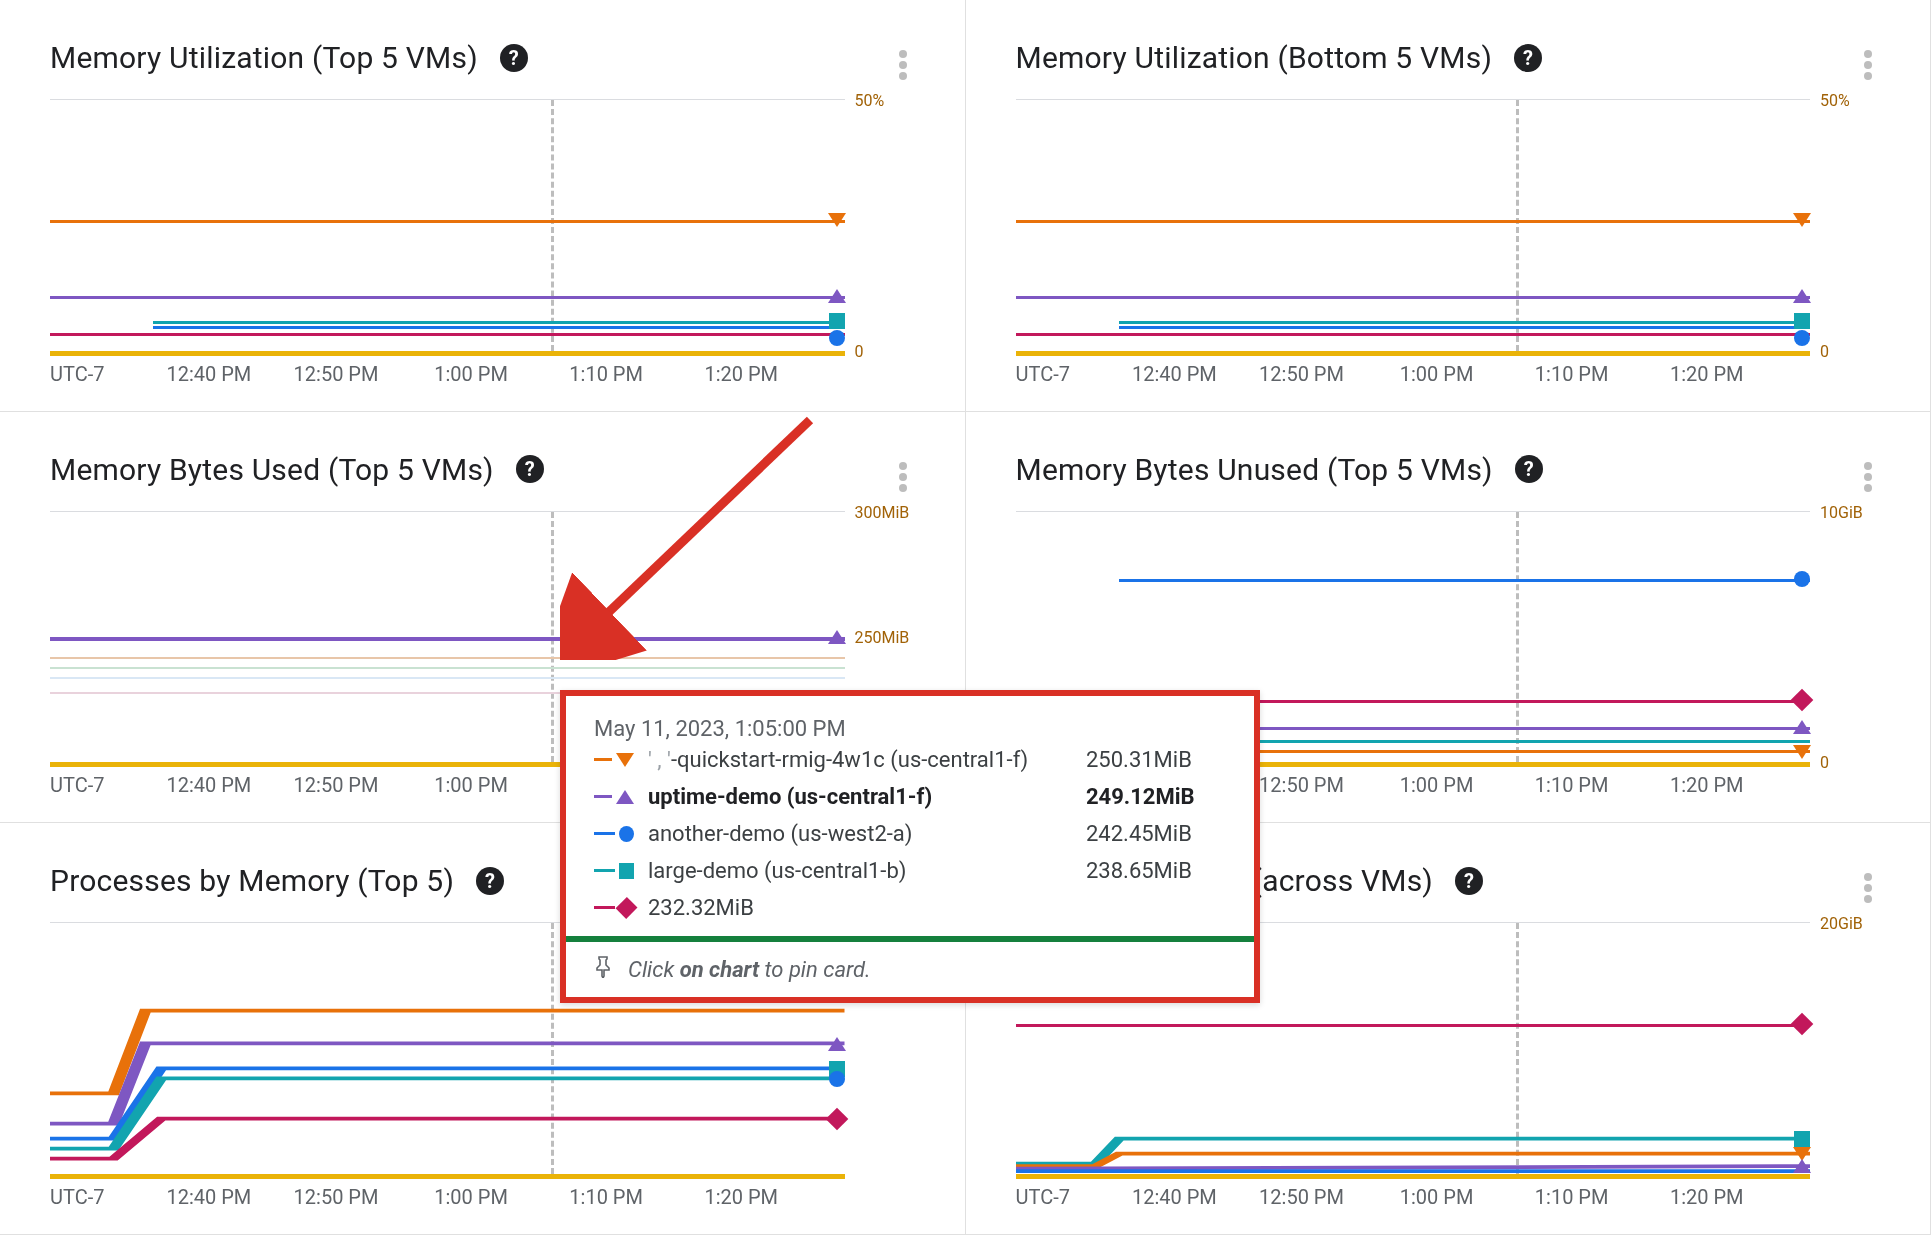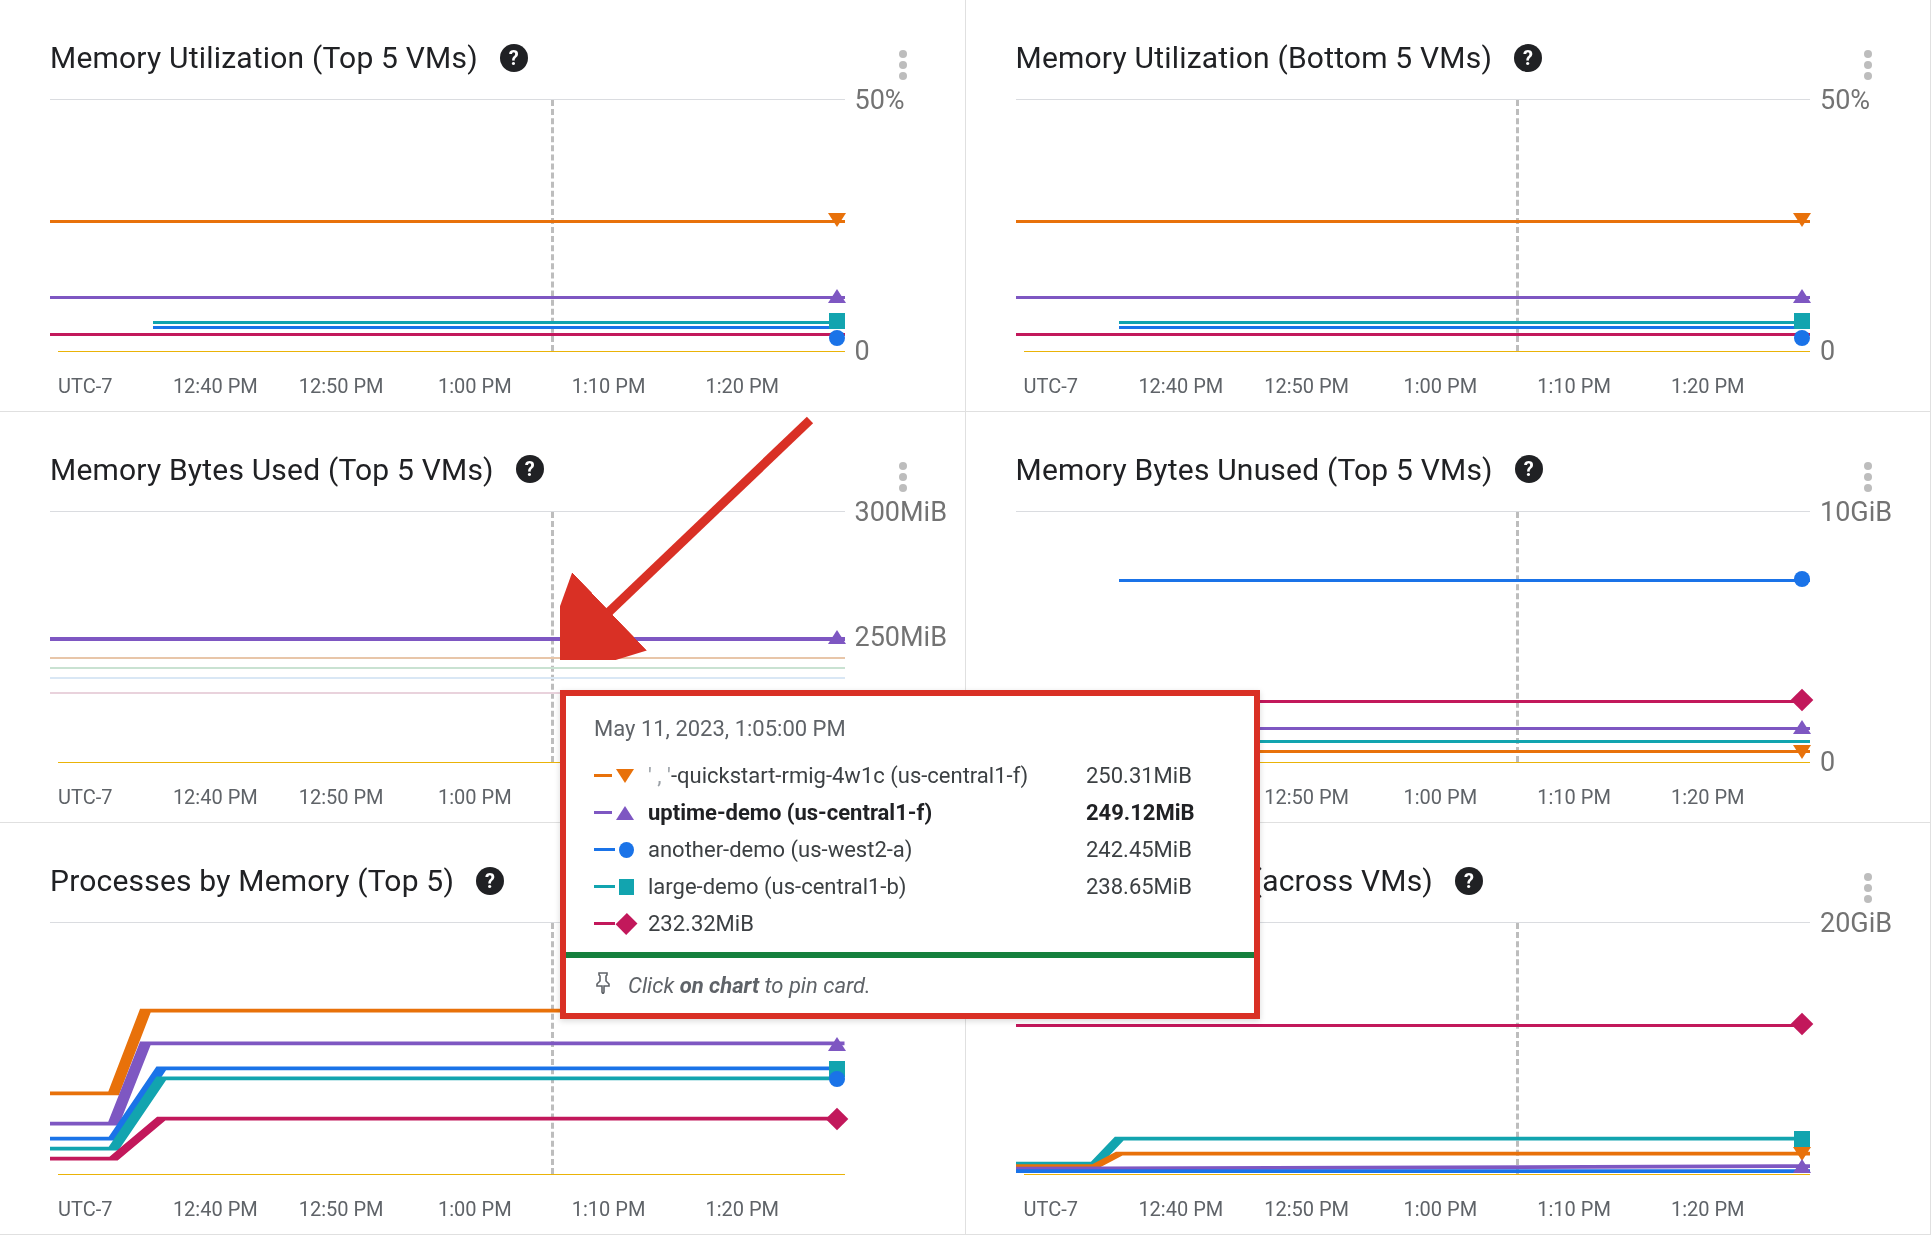--- a/index.html
+++ b/index.html
@@ -72,8 +72,8 @@
     right:-70px;
     width:60px;
     text-align:left;
-    font-size:27px;
-    color:#737373;
+    font-size:16px;
+    color:#a16207;
     transform:translateY(-50%);
   }
   .x-axis {

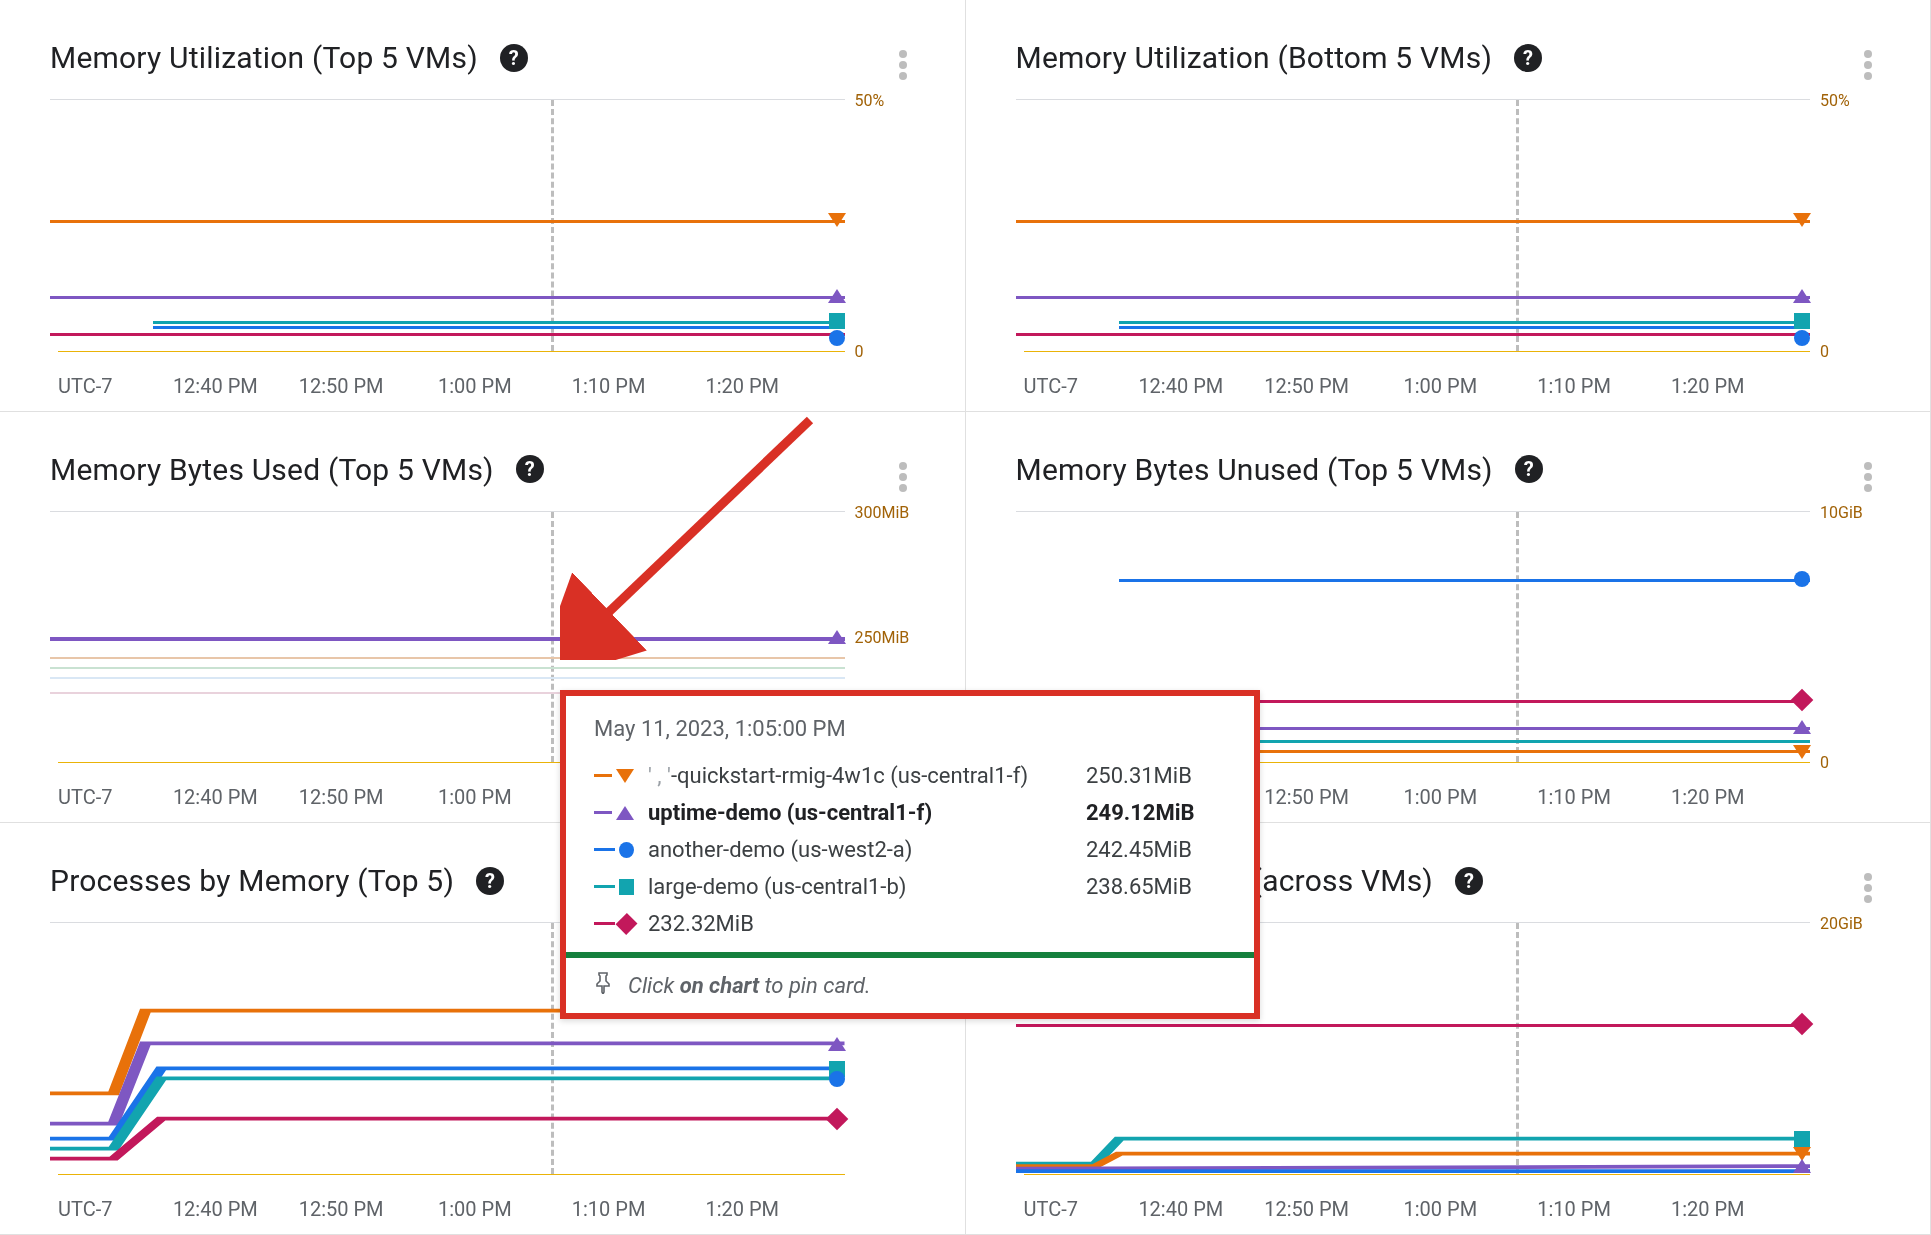--- a/index.html
+++ b/index.html
@@ -79,11 +79,10 @@
   .x-axis {
     position:absolute;
     left:0;right:70px;bottom:0;height:40px;
-    border-top:1px solid #eab308;
+    border-top:5px solid #eab308;
     display:flex;
     align-items:flex-start;
-    padding-top:22px;
-    margin-left:8px;
+    padding-top:6px;
   }
   .x-tick {
     position:absolute;

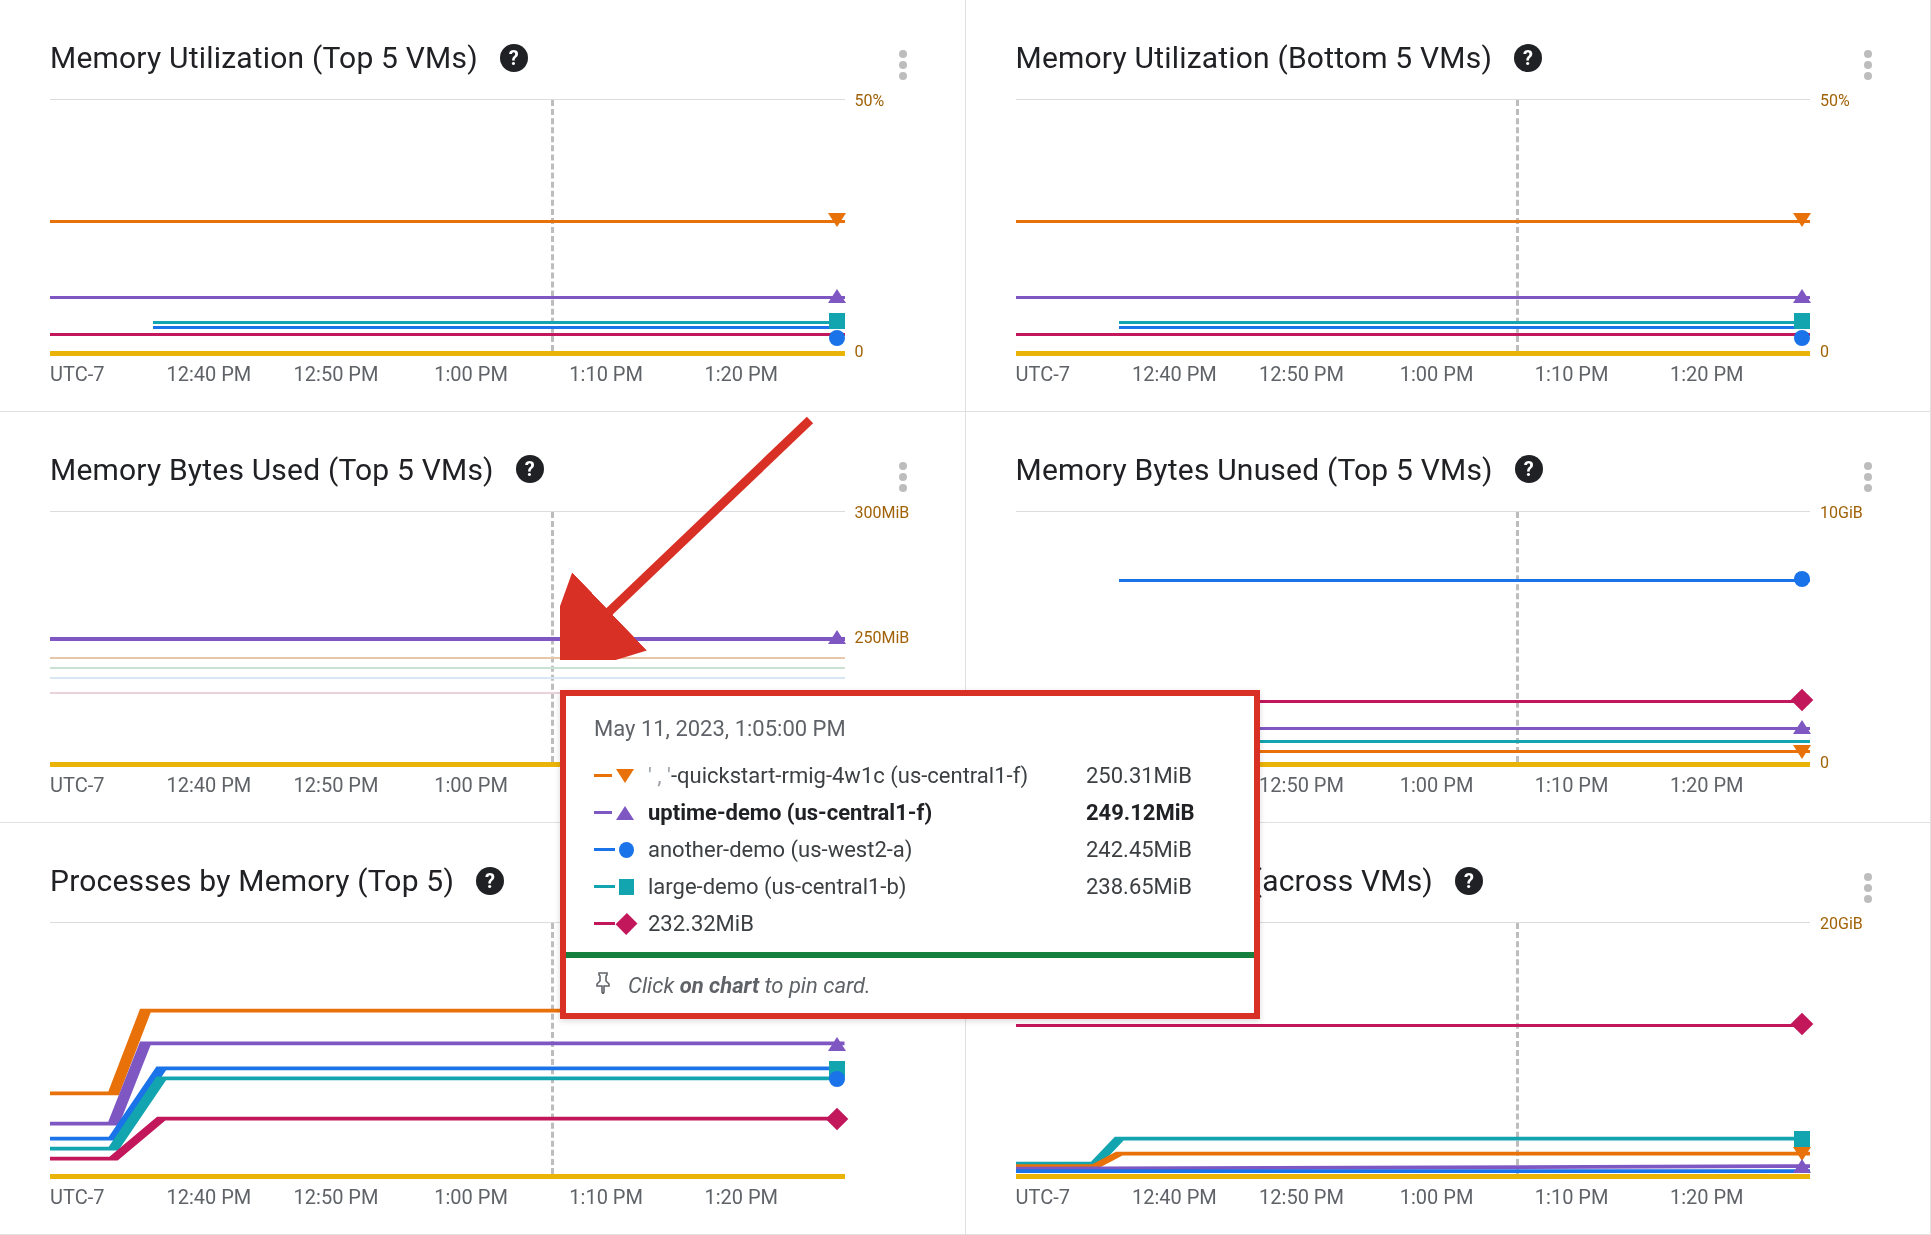--- a/index.html
+++ b/index.html
@@ -133,7 +133,7 @@
     font-size:22px;
   }
   .tooltip-body { padding:20px 28px 10px 28px; }
-  .tooltip-ts { color:#5f6368; font-size:22px; margin-bottom:16px;}
+  .tooltip-ts { color:#5f6368; font-size:22px; }
   .tooltip-row {
     display:flex;align-items:center;gap:14px;
     padding:6px 0;

